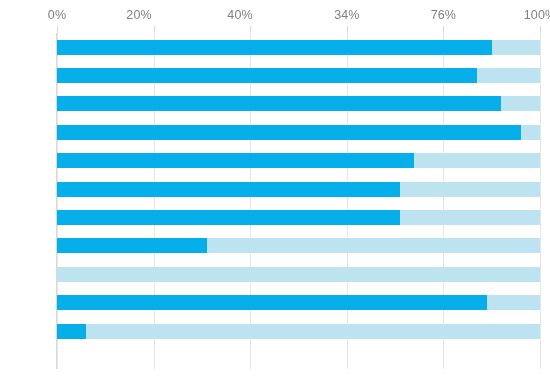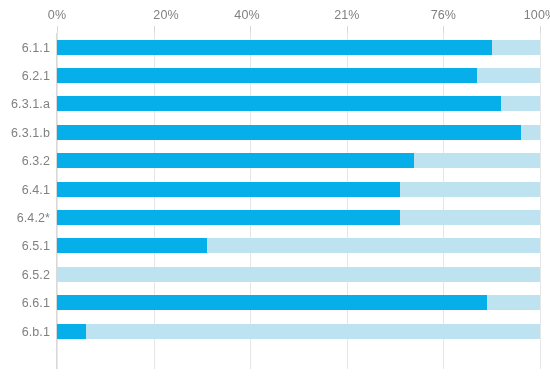--- a/index.html
+++ b/index.html
@@ -133,7 +133,7 @@
 
   <div id="x-axis-labels">
       <span class="x-tick-label" style="left: 57px;">0%</span>
-      <span class="x-tick-label" style="left: 166px;">20%</span>
+      <span class="x-tick-label" style="left: 139px;">20%</span>
       <span class="x-tick-label" style="left: 247px;">40%</span>
       <span class="x-tick-label" style="left: 346.8px;">21%</span>
       <span class="x-tick-label" style="left: 443.4px;">76%</span>

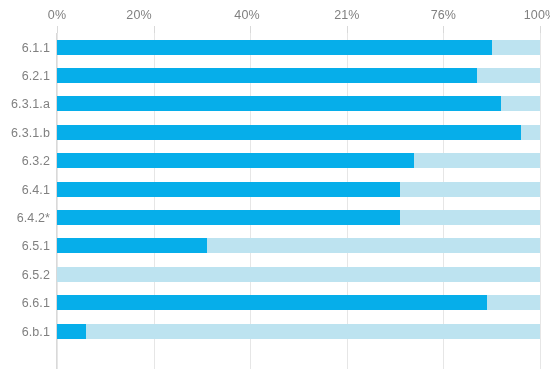--- a/index.html
+++ b/index.html
@@ -134,7 +134,7 @@
   <div id="x-axis-labels">
       <span class="x-tick-label" style="left: 57px;">0%</span>
       <span class="x-tick-label" style="left: 139px;">20%</span>
-      <span class="x-tick-label" style="left: 247px;">40%</span>
+      <span class="x-tick-label" style="left: 240px;">40%</span>
       <span class="x-tick-label" style="left: 346.8px;">21%</span>
       <span class="x-tick-label" style="left: 443.4px;">76%</span>
       <span class="x-tick-label" style="left: 540px;">100%</span>

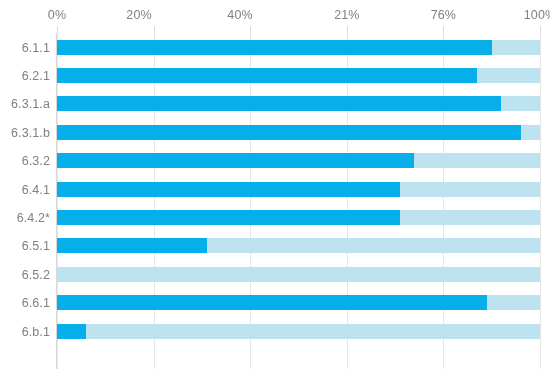--- a/index.html
+++ b/index.html
@@ -135,7 +135,7 @@
       <span class="x-tick-label" style="left: 57px;">0%</span>
       <span class="x-tick-label" style="left: 139px;">20%</span>
       <span class="x-tick-label" style="left: 240px;">40%</span>
-      <span class="x-tick-label" style="left: 346.8px;">21%</span>
+      <span class="x-tick-label" style="left: 346.8px;">34%</span>
       <span class="x-tick-label" style="left: 443.4px;">76%</span>
       <span class="x-tick-label" style="left: 540px;">100%</span>
     </div>

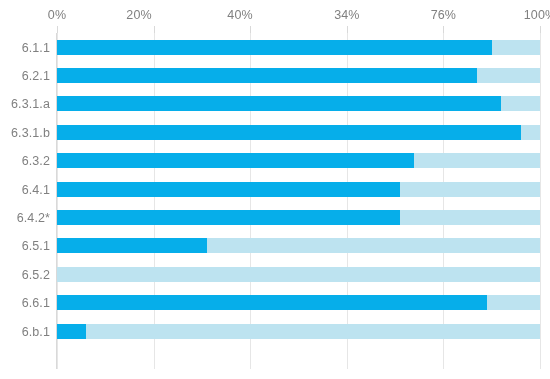--- a/index.html
+++ b/index.html
@@ -151,19 +151,6 @@
 
   <div id="y-axis-line"></div>
 
-  <div id="y-axis-labels">
-      <div class="y-tick-label" style="top: 7.5px; color: rgb(128, 128, 128);">6.1.1</div>
-      <div class="y-tick-label" style="top: 35.9px; color: rgb(128, 128, 128);">6.2.1</div>
-      <div class="y-tick-label" style="top: 64.3px; color: rgb(128, 128, 128);">6.3.1.a</div>
-      <div class="y-tick-label" style="top: 92.7px; color: rgb(128, 128, 128);">6.3.1.b</div>
-      <div class="y-tick-label" style="top: 121.1px; color: rgb(128, 128, 128);">6.3.2</div>
-      <div class="y-tick-label" style="top: 149.5px; color: rgb(128, 128, 128);">6.4.1</div>
-      <div class="y-tick-label" style="top: 177.9px; color: rgb(128, 128, 128);">6.4.2*</div>
-      <div class="y-tick-label" style="top: 206.3px; color: rgb(128, 128, 128);">6.5.1</div>
-      <div class="y-tick-label" style="top: 234.7px; color: rgb(128, 128, 128);">6.5.2</div>
-      <div class="y-tick-label" style="top: 263.1px; color: rgb(128, 128, 128);">6.6.1</div>
-      <div class="y-tick-label" style="top: 291.5px; color: rgb(128, 128, 128);">6.b.1</div>
-    </div>
 
   <div id="plot-area">
     <div id="grid-lines">

